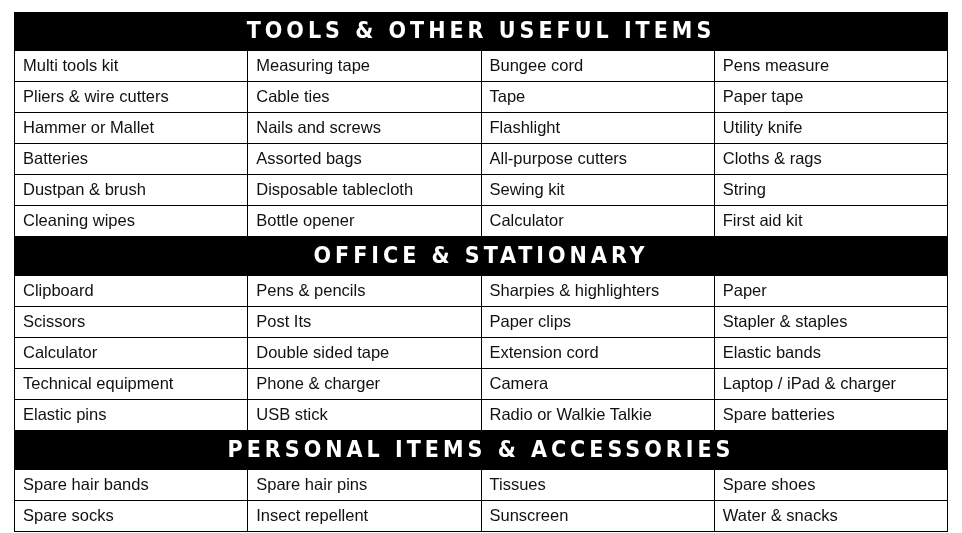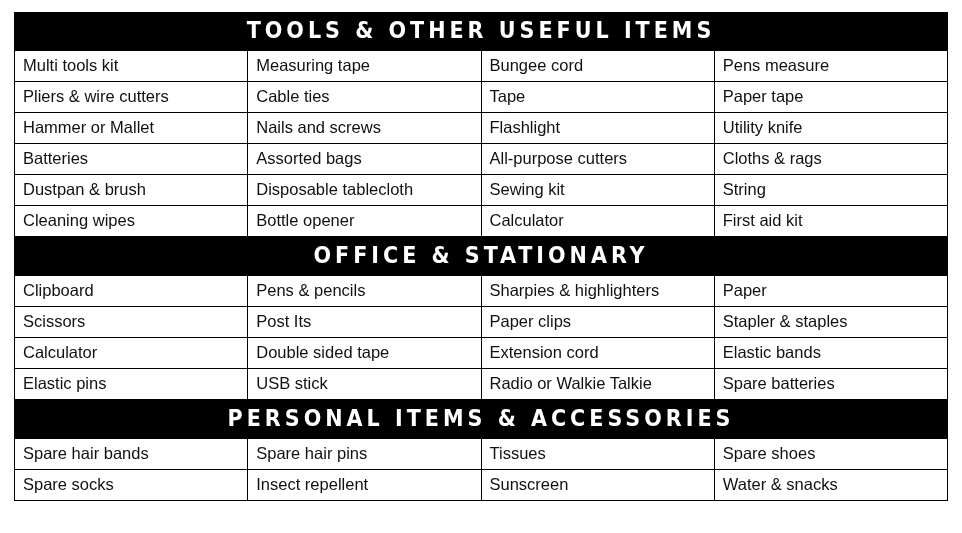--- a/index.html
+++ b/index.html
@@ -126,6 +126,12 @@
           <td>Elastic bands</td>
         </tr>
         <tr>
+          <td>Technical equipment</td>
+          <td>Phone &amp; charger</td>
+          <td>Camera</td>
+          <td>Laptop / iPad &amp; charger</td>
+        </tr>
+        <tr>
           <td>Elastic pins</td>
           <td>USB stick</td>
           <td>Radio or Walkie Talkie</td>

